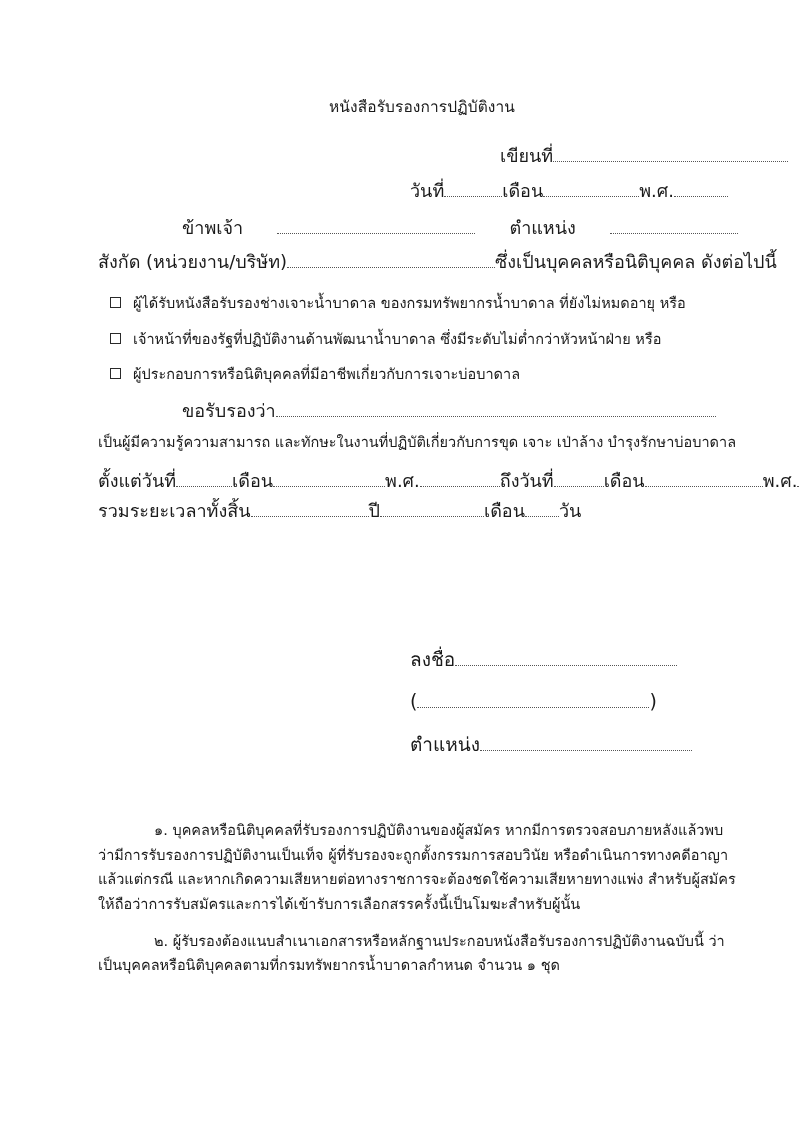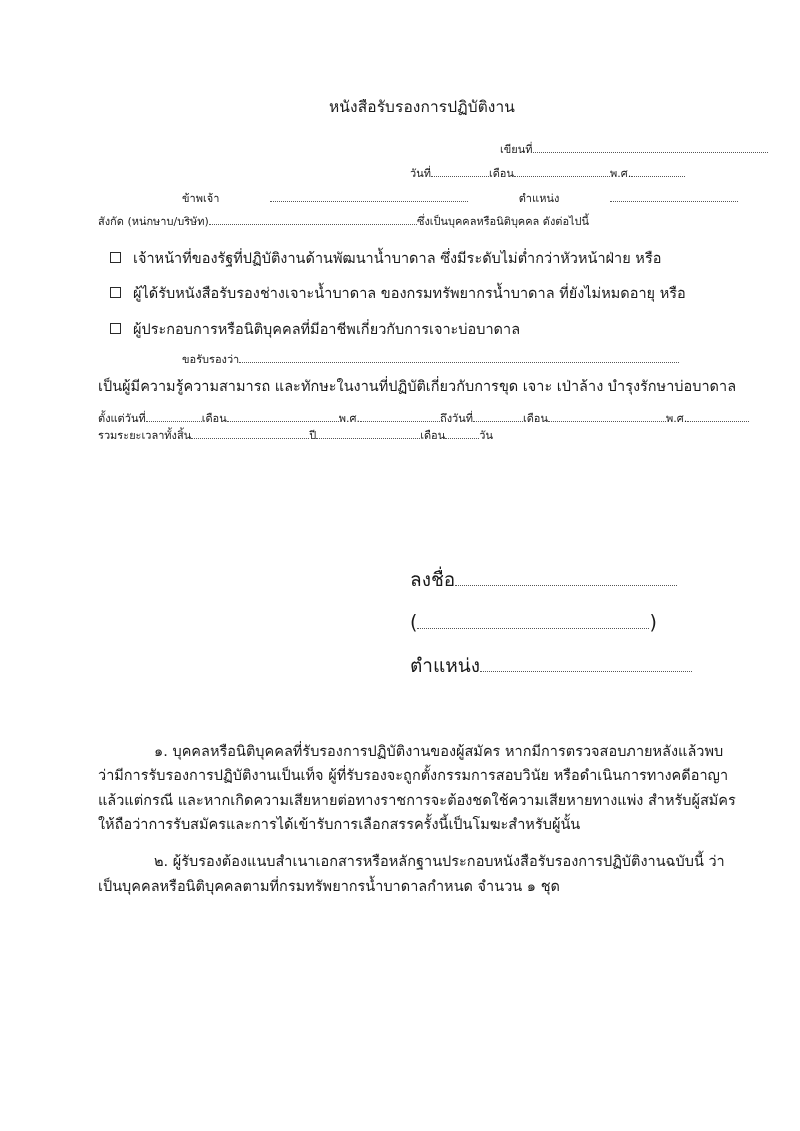--- a/index.html
+++ b/index.html
@@ -44,7 +44,7 @@
 
   
   .line {
-    font-size: 11px;
+    font-size: 18px;
     line-height: 1.62;
     white-space: nowrap;
     display: flex;

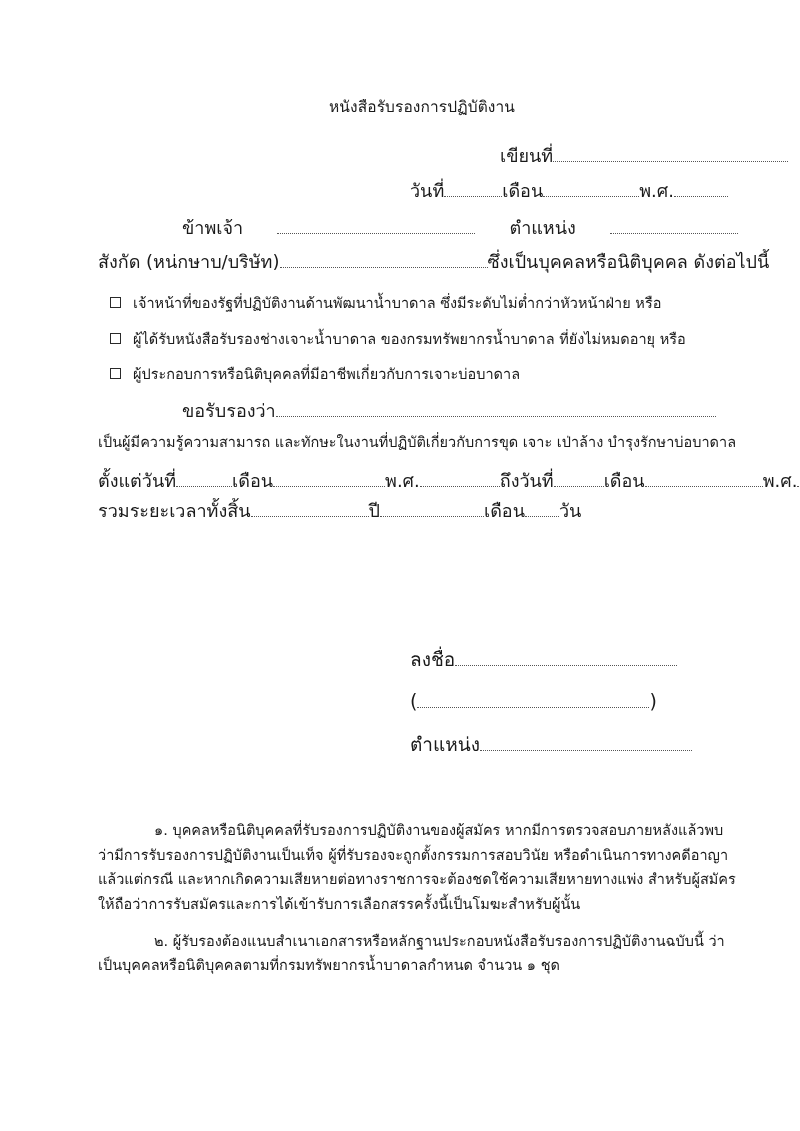--- a/index.html
+++ b/index.html
@@ -182,7 +182,7 @@
     </div>
 
     <div class="line row-affil">
-      <span class="lbl">สังกัด (หน่กษาบ/บริษัท)</span>
+      <span class="lbl">สังกัด (หน่วยงาน/บริษัท)</span>
       <span class="dots d1"></span>
       <span class="lbl">ซึ่งเป็นบุคคลหรือนิติบุคคล ดังต่อไปนี้</span>
     </div>

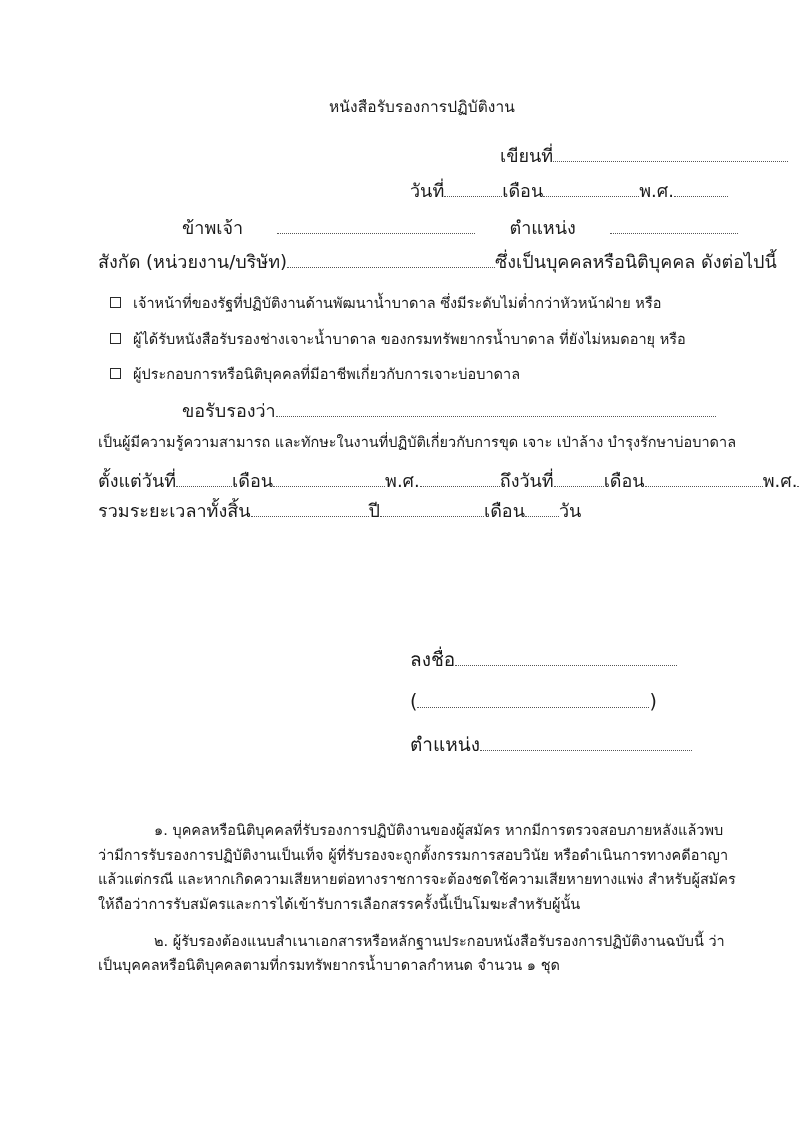--- a/index.html
+++ b/index.html
@@ -191,12 +191,12 @@
 
       <div class="check-item">
         <span class="checkbox"></span>
-        <span class="check-text">เจ้าหน้าที่ของรัฐที่ปฏิบัติงานด้านพัฒนาน้ำบาดาล ซึ่งมีระดับไม่ต่ำกว่าหัวหน้าฝ่าย หรือ</span>
+        <span class="check-text">ผู้ได้รับหนังสือรับรองช่างเจาะน้ำบาดาล ของกรมทรัพยากรน้ำบาดาล ที่ยังไม่หมดอายุ หรือ</span>
       </div>
 
       <div class="check-item">
         <span class="checkbox"></span>
-        <span class="check-text">ผู้ได้รับหนังสือรับรองช่างเจาะน้ำบาดาล ของกรมทรัพยากรน้ำบาดาล ที่ยังไม่หมดอายุ หรือ</span>
+        <span class="check-text">เจ้าหน้าที่ของรัฐที่ปฏิบัติงานด้านพัฒนาน้ำบาดาล ซึ่งมีระดับไม่ต่ำกว่าหัวหน้าฝ่าย หรือ</span>
       </div>
 
       <div class="check-item">

